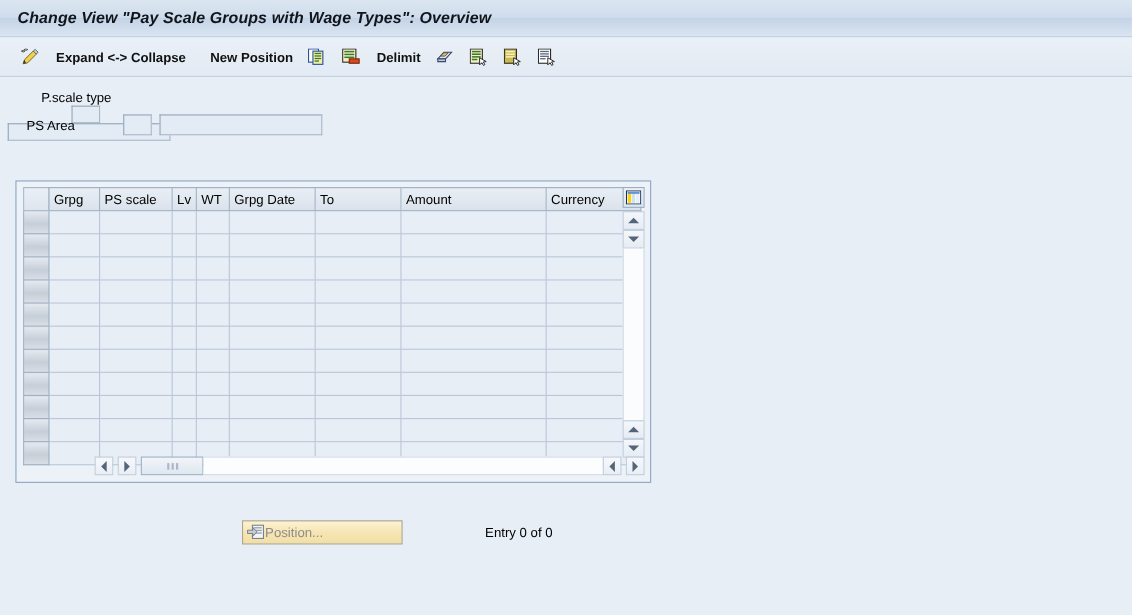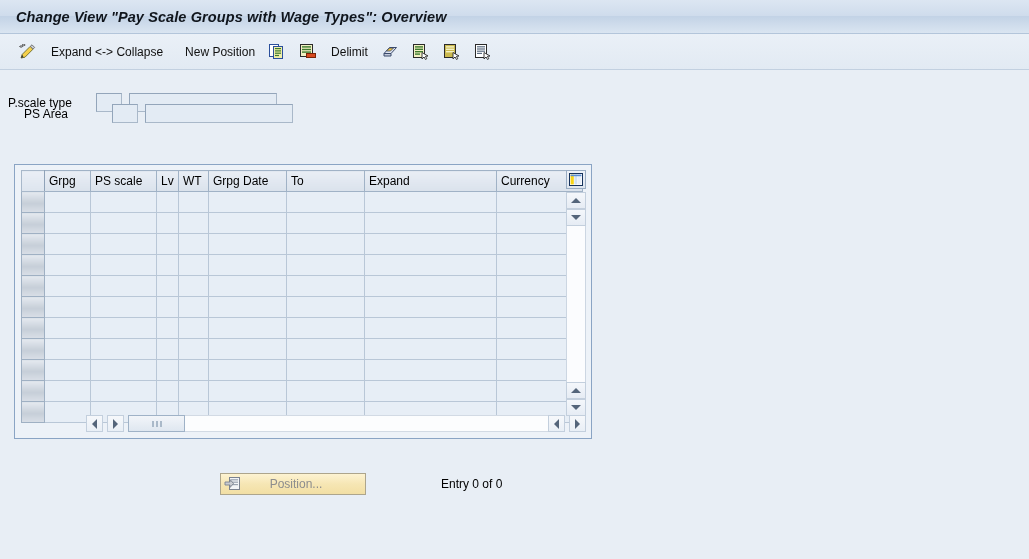--- a/index.html
+++ b/index.html
@@ -68,6 +68,7 @@
     height: 26px;
     padding: 0 4px;
     cursor: default;
+    font-weight: bold;
   }
   .tb-label {
     font-size: 12px;

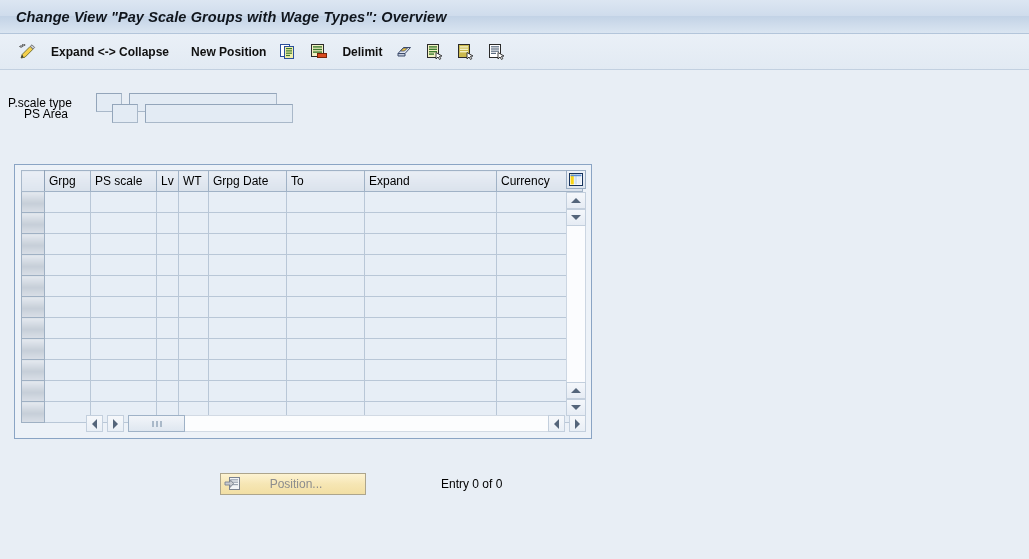--- a/index.html
+++ b/index.html
@@ -460,7 +460,7 @@
 
 <div class="selarea">
 
-  <div class="field-row" style="left:0px; top:23px;">
+  <div class="field-row" style="left:0px; top:12px;flex-direction:column;">
     <span class="field-label">P.scale type</span>
     <input class="inp inp-small" type="text" value="" style="">
     <input class="inp inp-wide" type="text" value="" style="">

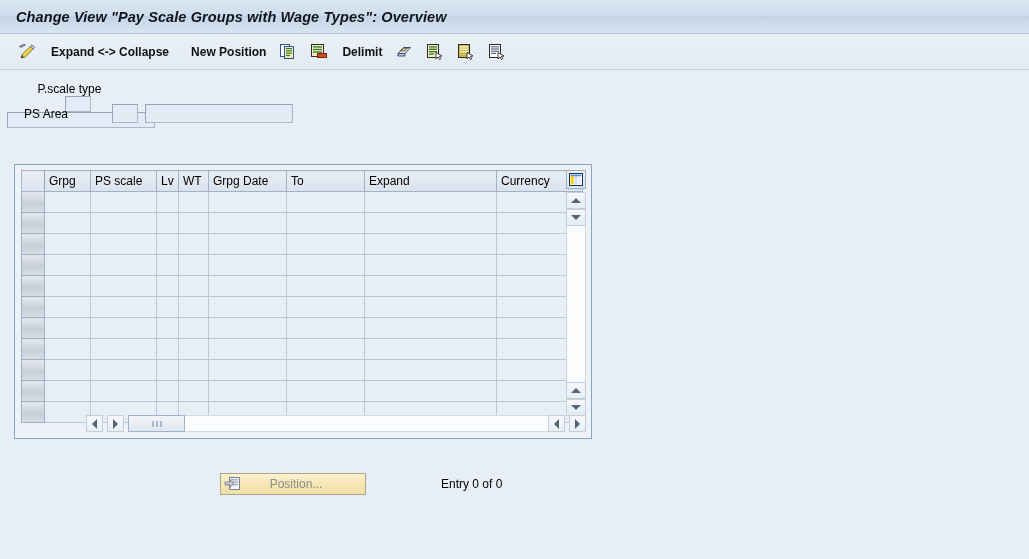--- a/index.html
+++ b/index.html
@@ -498,7 +498,7 @@
             <th class="colhdr">WT</th>
             <th class="colhdr">Grpg Date</th>
             <th class="colhdr">To</th>
-            <th class="colhdr">Expand</th>
+            <th class="colhdr">Amount</th>
             <th class="colhdr">Currency</th>
           </tr>
       </thead>

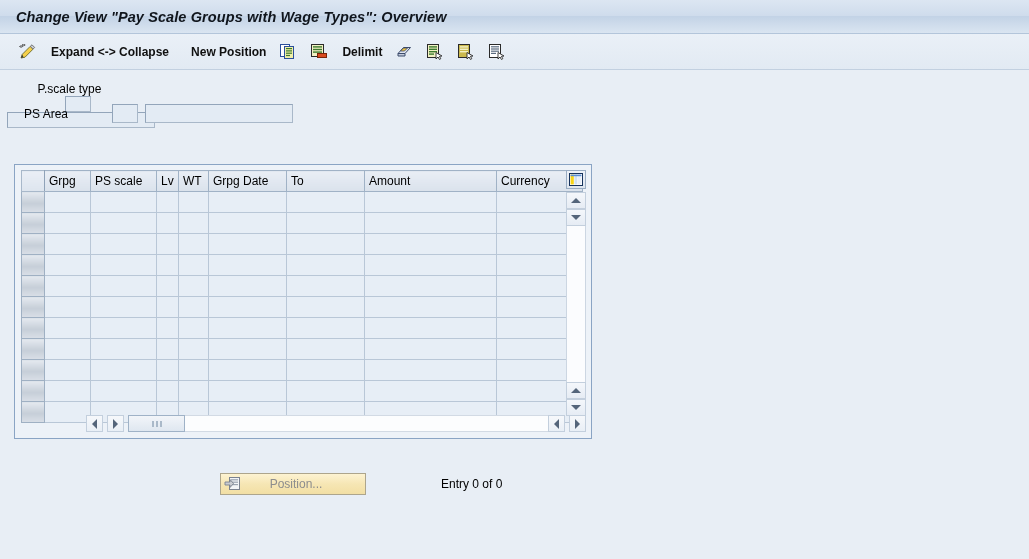--- a/index.html
+++ b/index.html
@@ -290,7 +290,7 @@
   }
   .pos-text {
     flex: 1 1 auto;
-    text-align: center;
+    text-align: left;
     font-size: 12px;
     color: #8d8d8d;
     padding-right: 14px;

